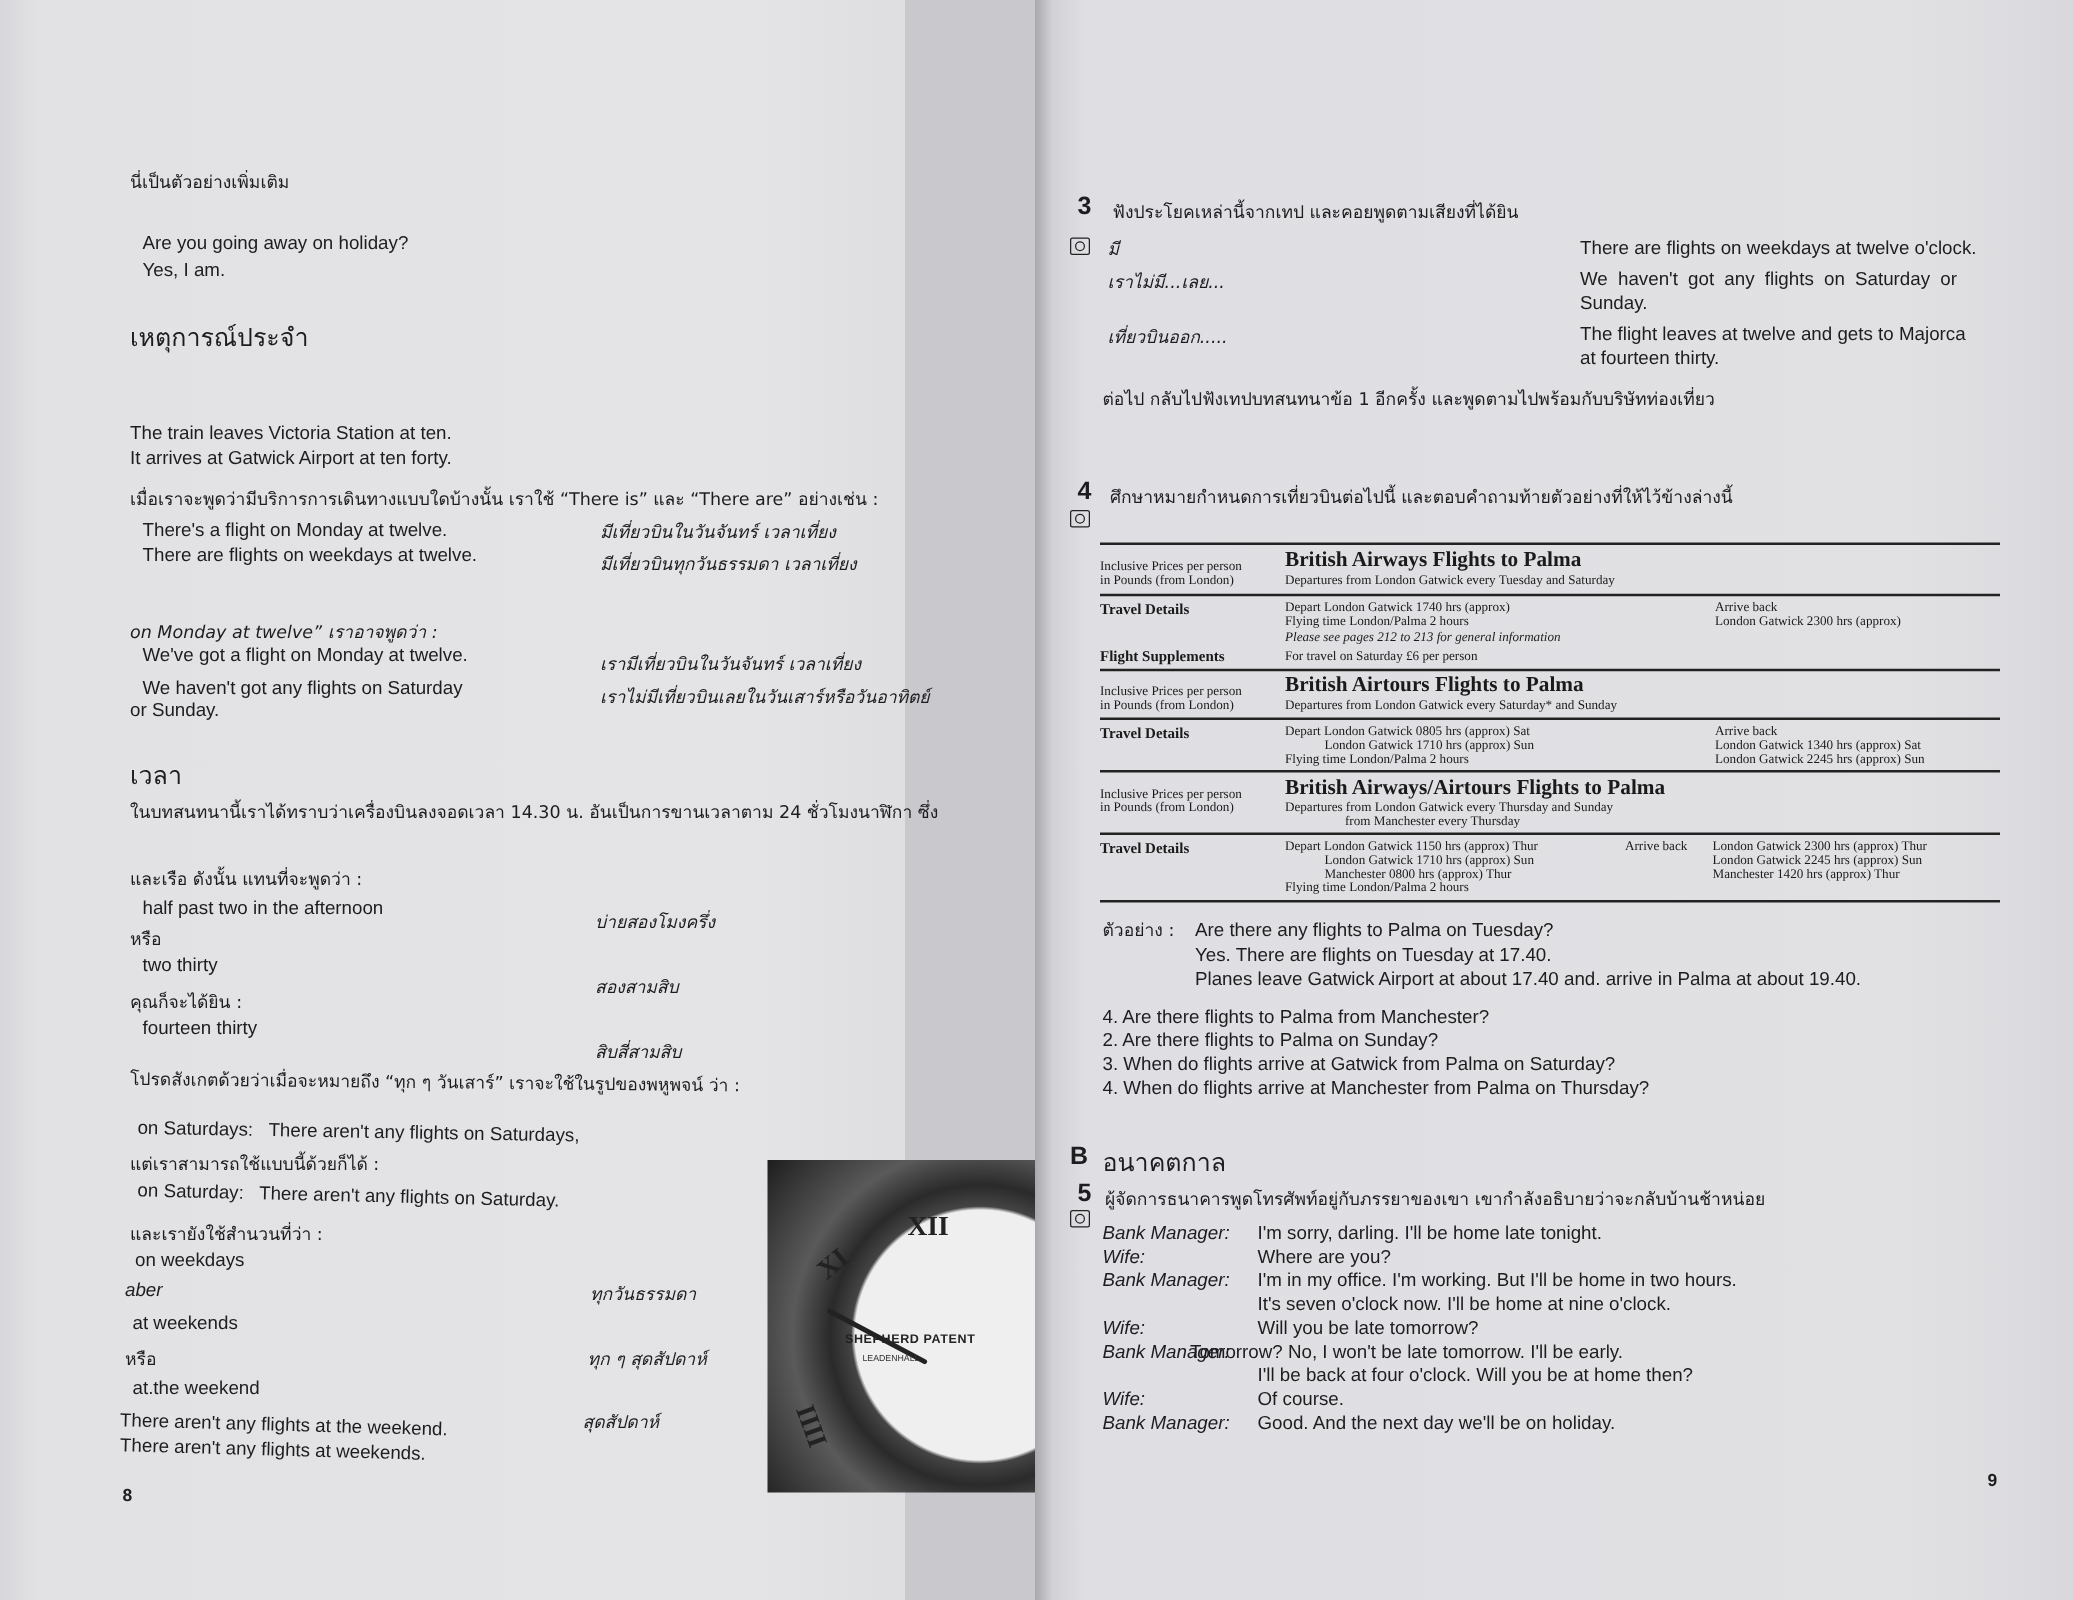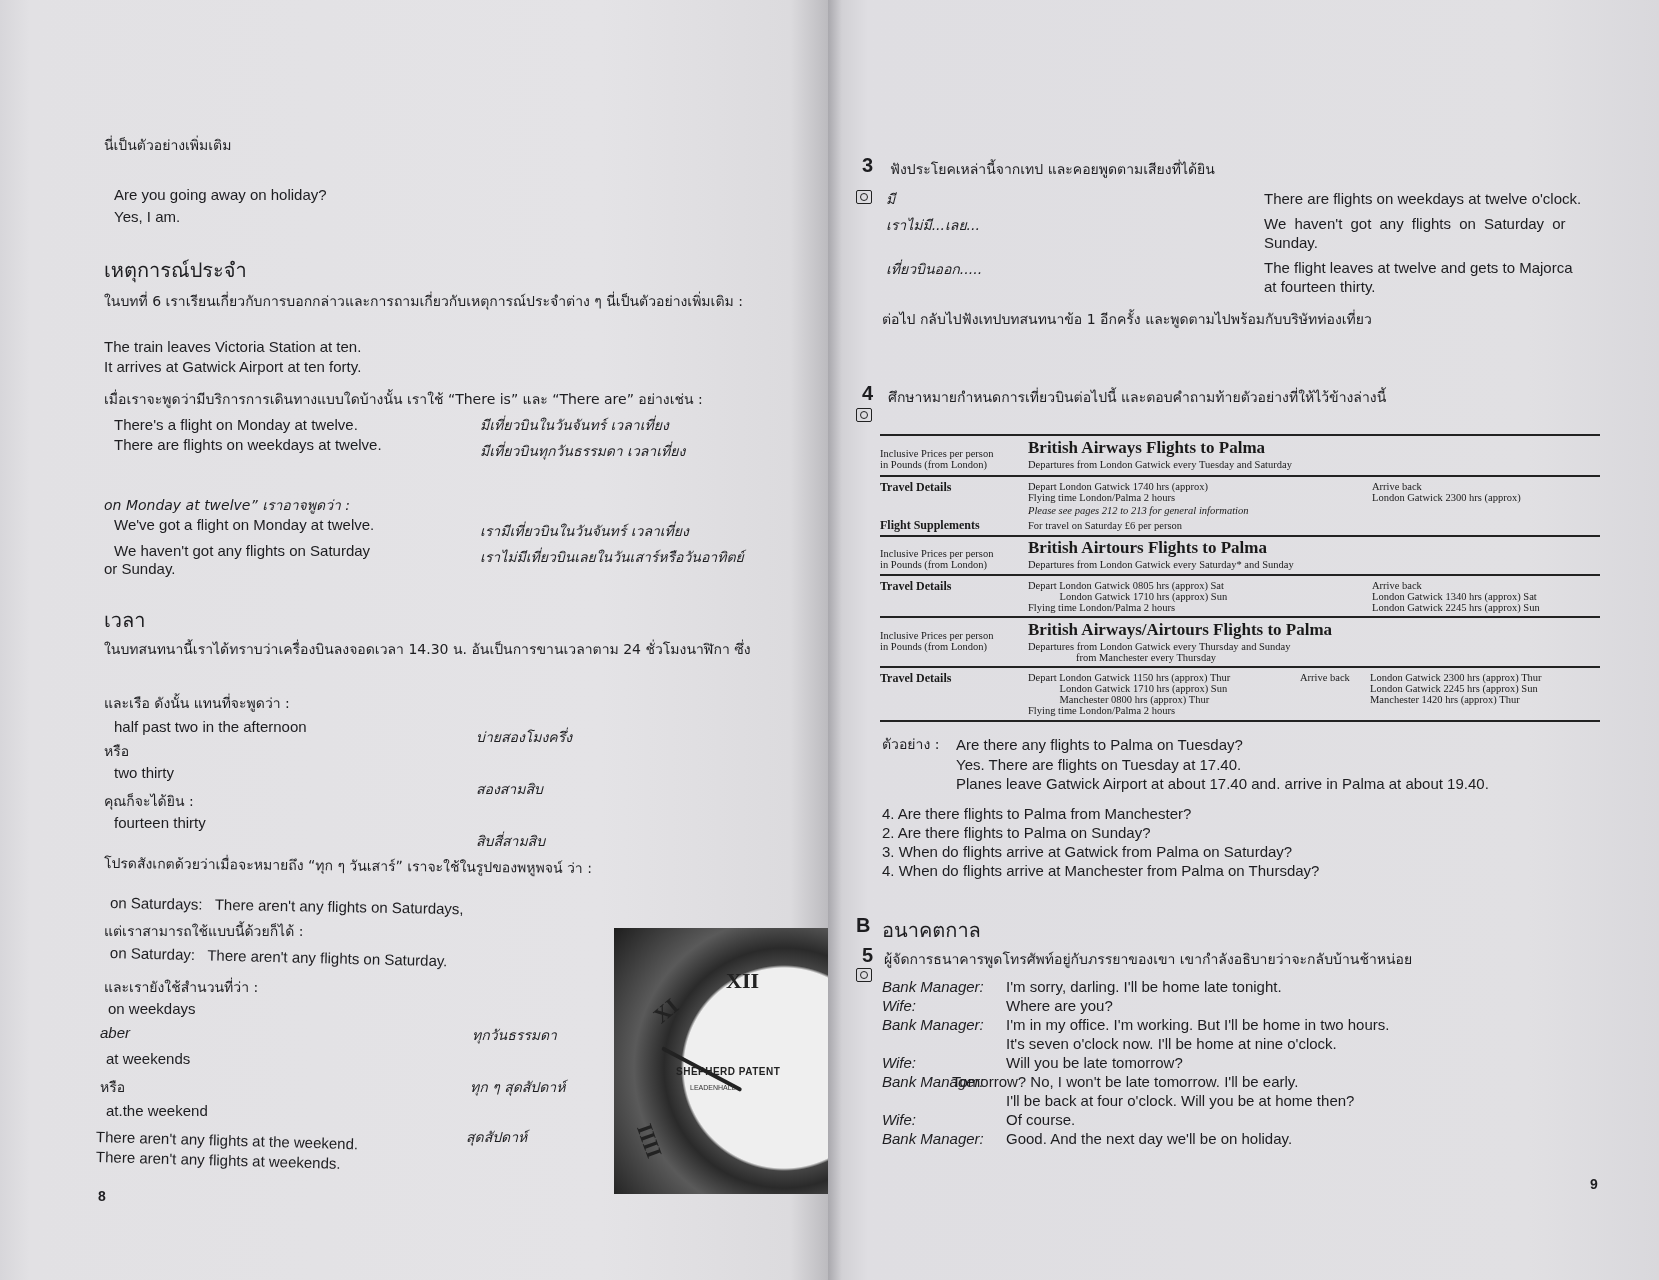--- a/index.html
+++ b/index.html
@@ -10,7 +10,7 @@
     color:#1d1d20;
   }
   .page { position:absolute; top:0; height:1280px; }
-  #page-left { left:0; width:828px; background:linear-gradient(90deg,#d7d6da 0px,#e2e1e4 30px,#e4e3e6 600px,#dcdbde 790px,#bcbbbf 828px); }
+  #page-left { left:0; width:724px; background:linear-gradient(90deg,#d7d6da 0px,#e2e1e4 30px,#e4e3e6 600px,#dcdbde 790px,#bcbbbf 828px); }
   #page-right { left:828px; width:831px; background:linear-gradient(90deg,#a9a8ad 0px,#d2d1d5 14px,#dfdee2 40px,#e1e0e3 700px,#d9d8dc 831px); }
   .abs { position:absolute; white-space:nowrap; }
   .en { font-family:"Liberation Sans", sans-serif; font-size:15px; }

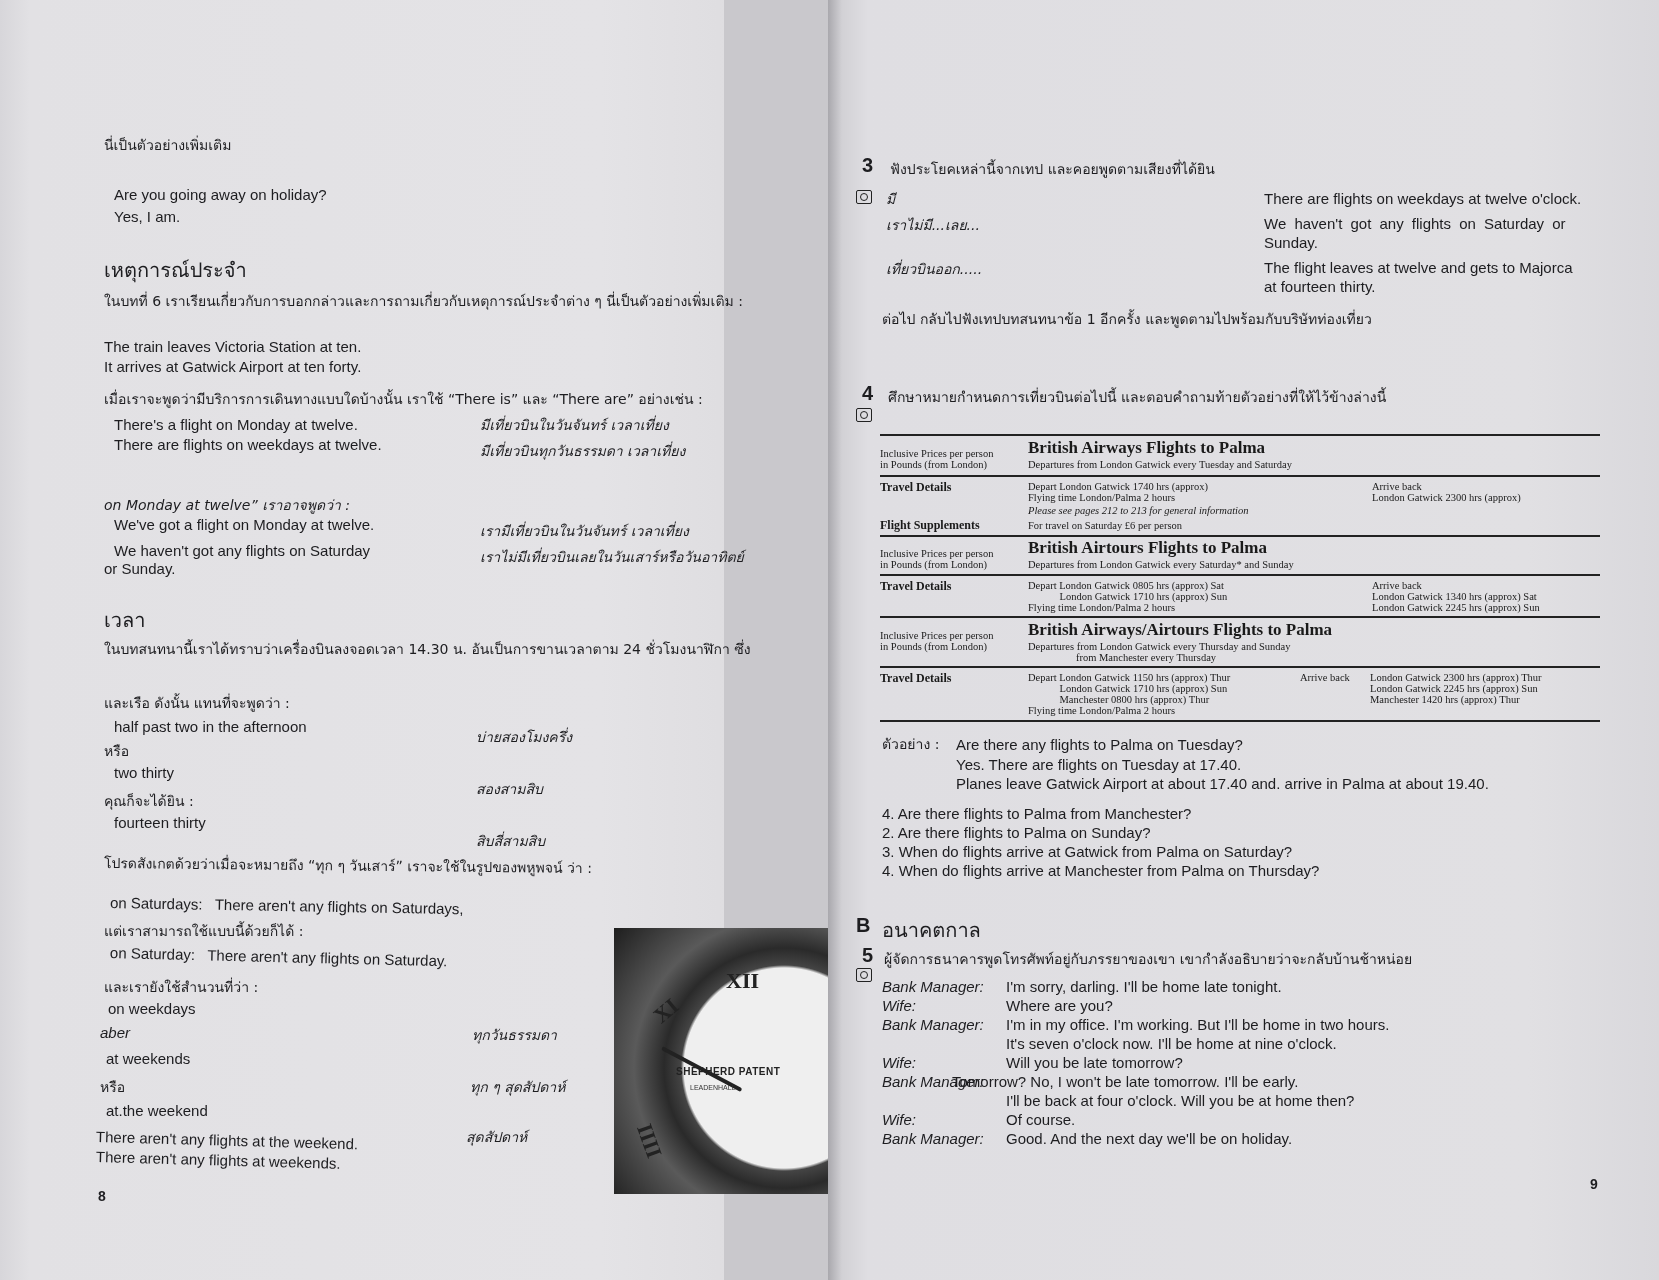--- a/index.html
+++ b/index.html
@@ -48,7 +48,6 @@
   <div class="abs en" style="left:114px;top:208px;">Yes, I am.</div>
 
   <div class="abs heading-th" style="left:104px;top:254px;">เหตุการณ์ประจำ</div>
-  <div class="abs th" style="left:104px;top:290px;">ในบทที่ 6 เราเรียนเกี่ยวกับการบอกกล่าวและการถามเกี่ยวกับเหตุการณ์ประจำต่าง ๆ  นี่เป็นตัวอย่างเพิ่มเติม :</div>
   <div class="abs en" style="left:104px;top:338px;">The train leaves Victoria Station at ten.</div>
   <div class="abs en" style="left:104px;top:358px;">It arrives at Gatwick Airport at ten forty.</div>
   <div class="abs th" style="left:104px;top:388px;">เมื่อเราจะพูดว่ามีบริการการเดินทางแบบใดบ้างนั้น เราใช้ “There is” และ “There are” อย่างเช่น :</div>

